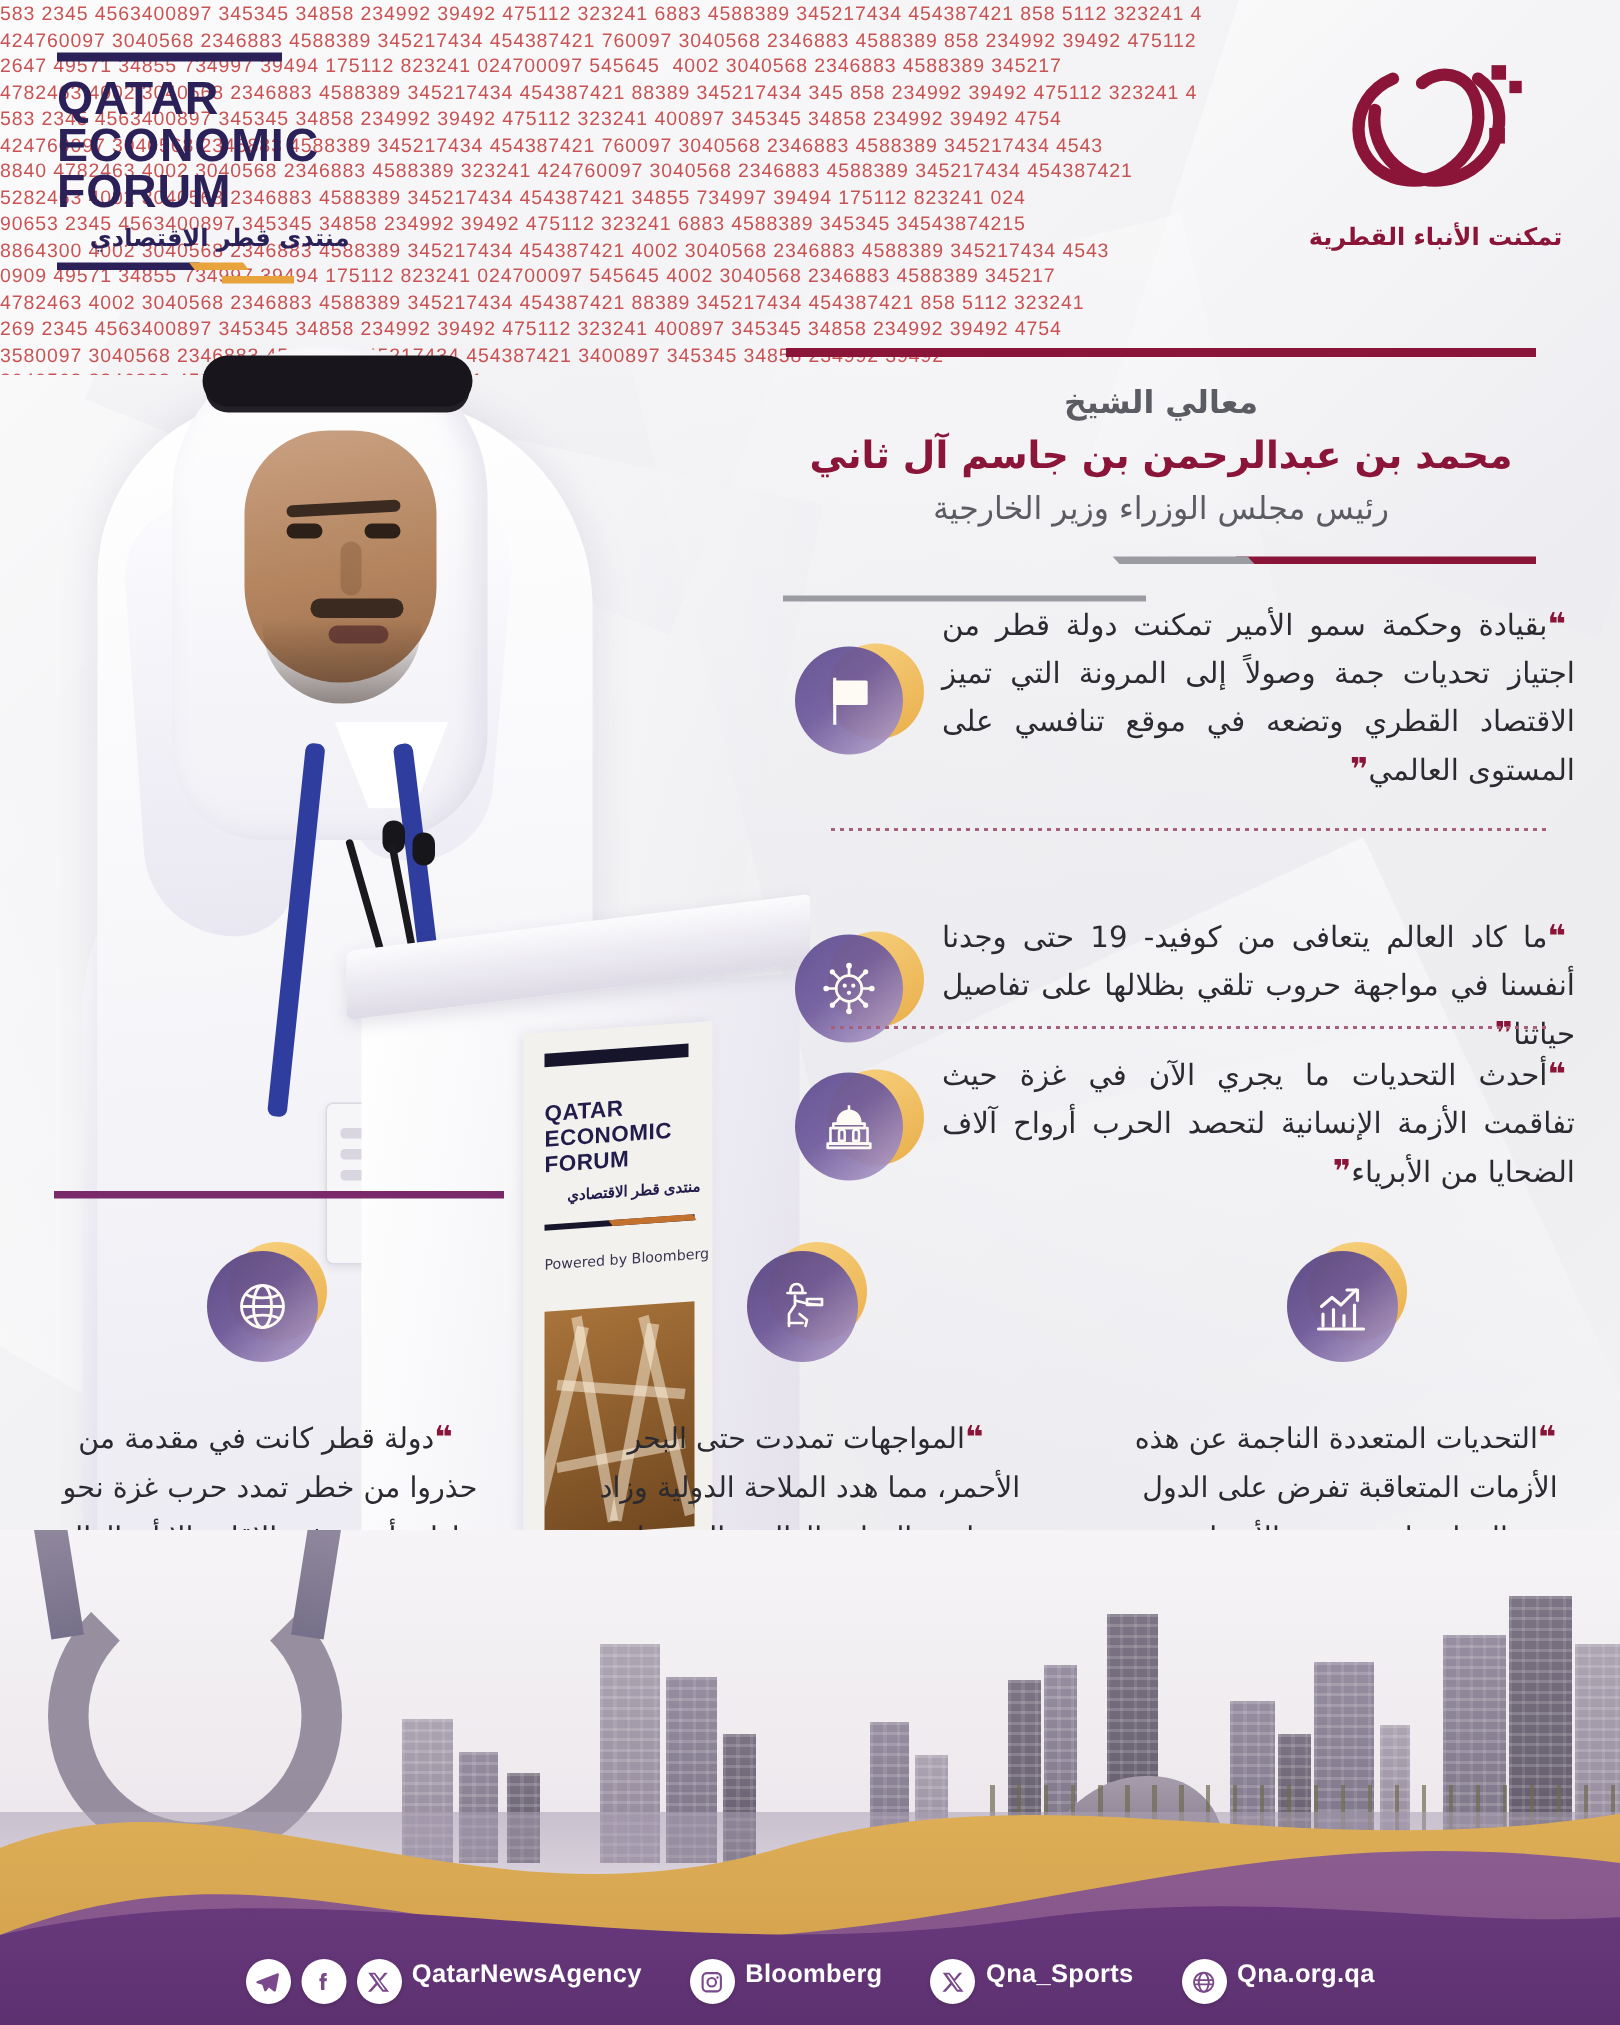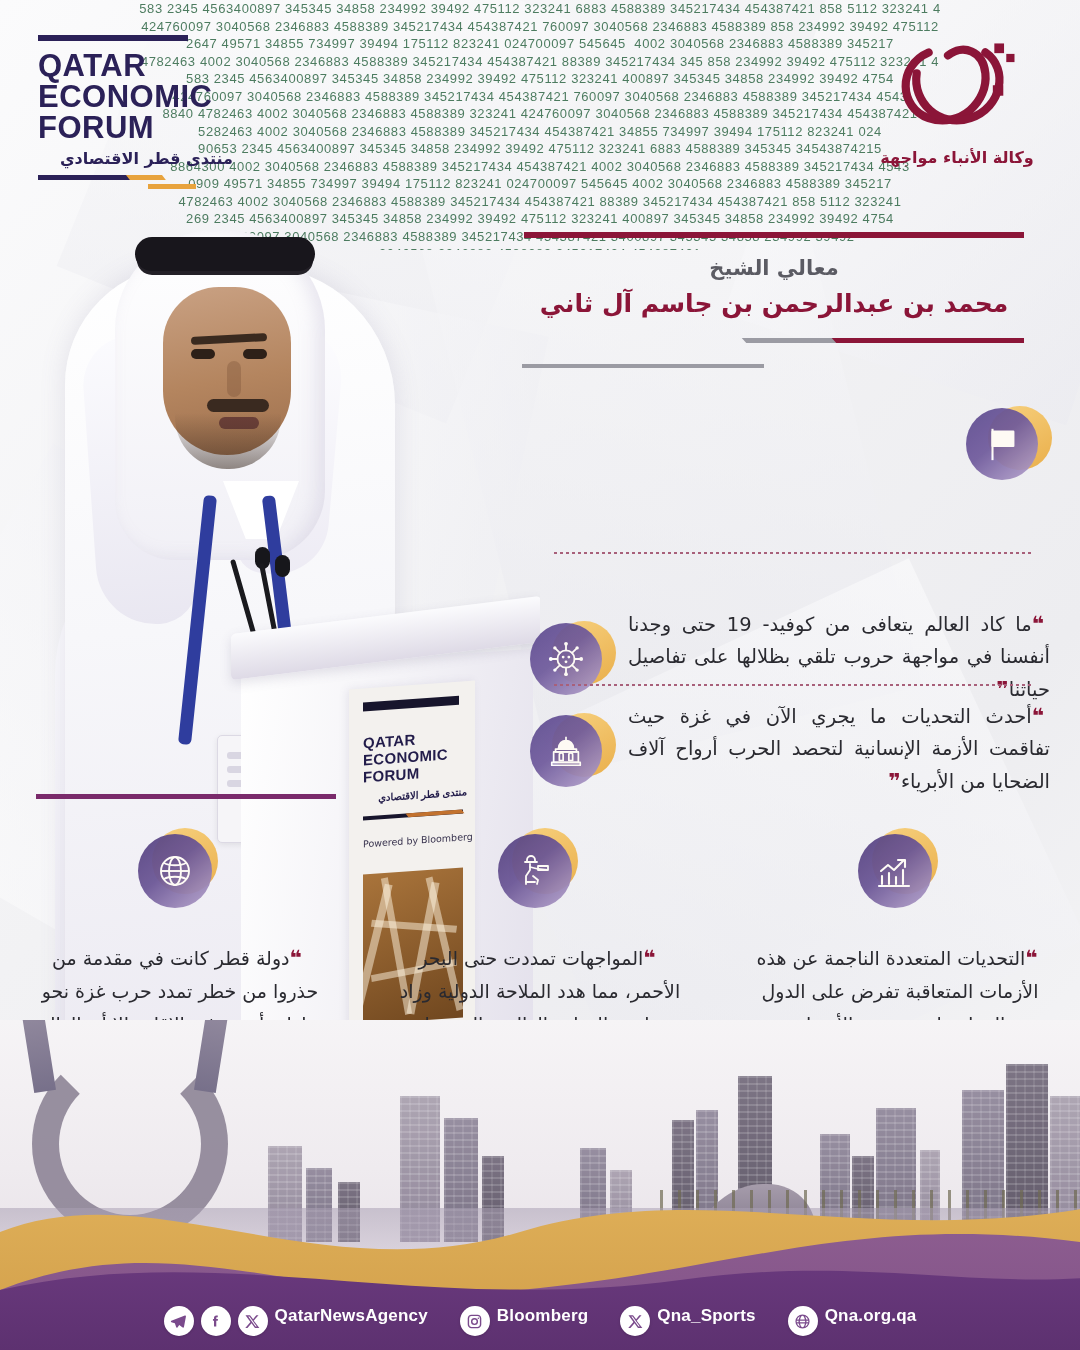--- a/index.html
+++ b/index.html
@@ -21,8 +21,8 @@
 
   
   .numband{position:absolute;top:0;left:0;width:1080px;height:250px;overflow:hidden;
-      color:#14532d;font-family:"Liberation Sans",sans-serif;font-size:13px;line-height:17.5px;
-      letter-spacing:.6px;white-space:pre;opacity:.75;direction:ltr;text-align:center;}
+      color:#b91c1c;font-family:"Liberation Sans",sans-serif;font-size:13px;line-height:17.5px;
+      letter-spacing:.6px;white-space:pre;opacity:.75;direction:ltr;text-align:left;}
   .numband .nl{display:block;}
 
   

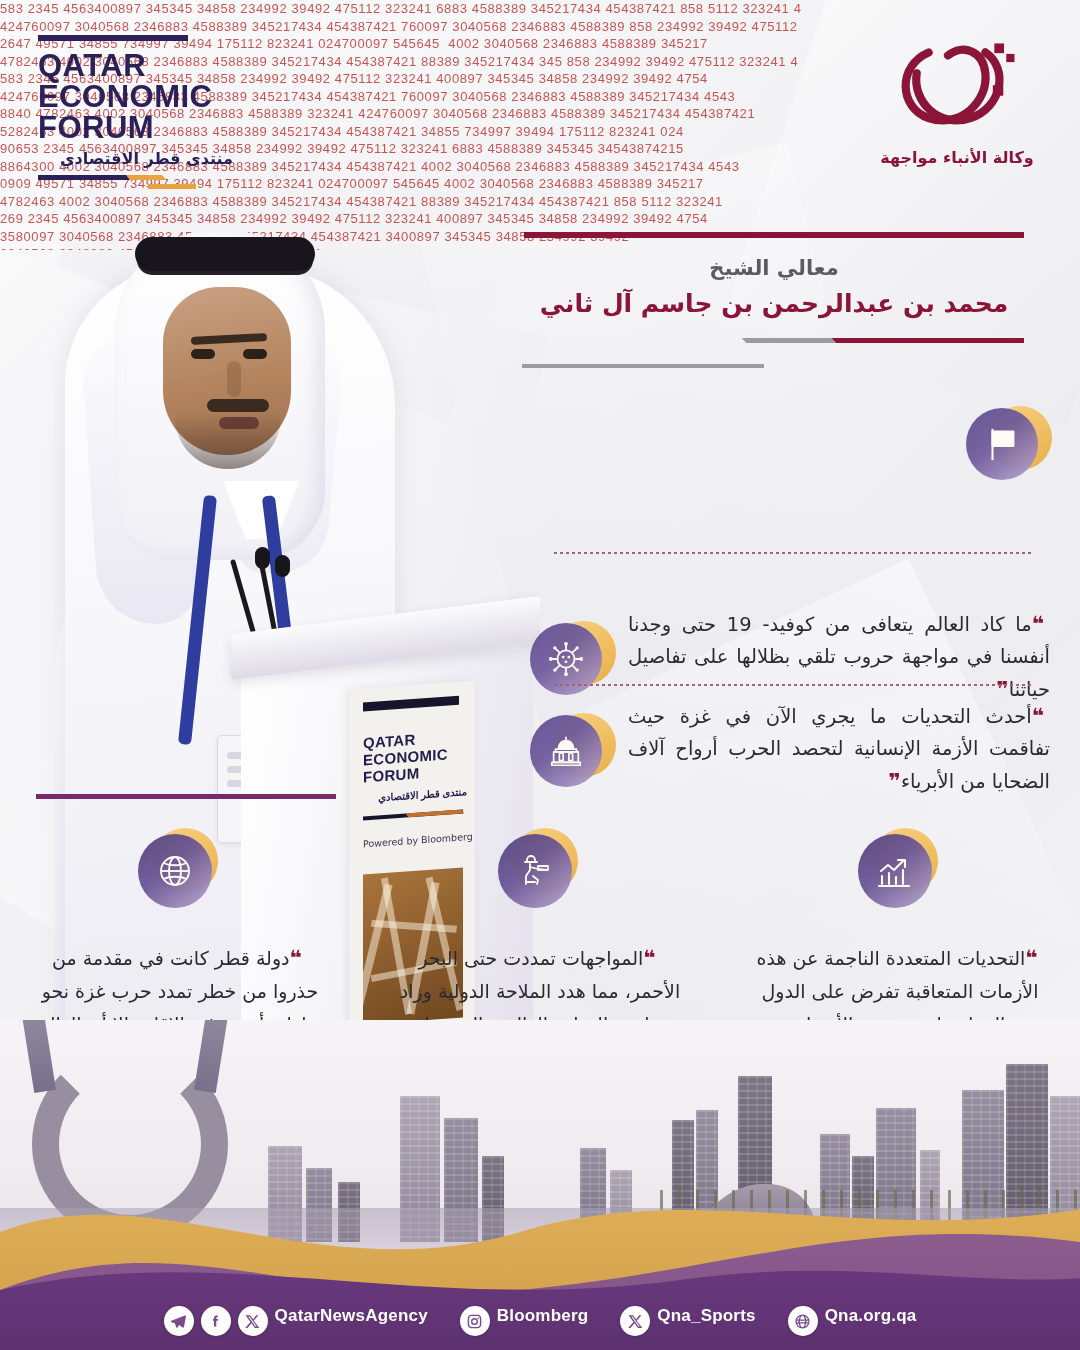--- a/index.html
+++ b/index.html
@@ -231,7 +231,7 @@
       <rect x="166" y="32" width="11" height="11" fill="#8B1538"></rect>
       <rect x="148" y="74" width="14" height="14" fill="#8B1538"></rect>
     </svg>
-    <div class="qna-ar">وكالة الأنباء مواجهة</div>
+    <div class="qna-ar">تمكنت الأنباء القطرية</div>
   </div>
 
   <div class="portrait">

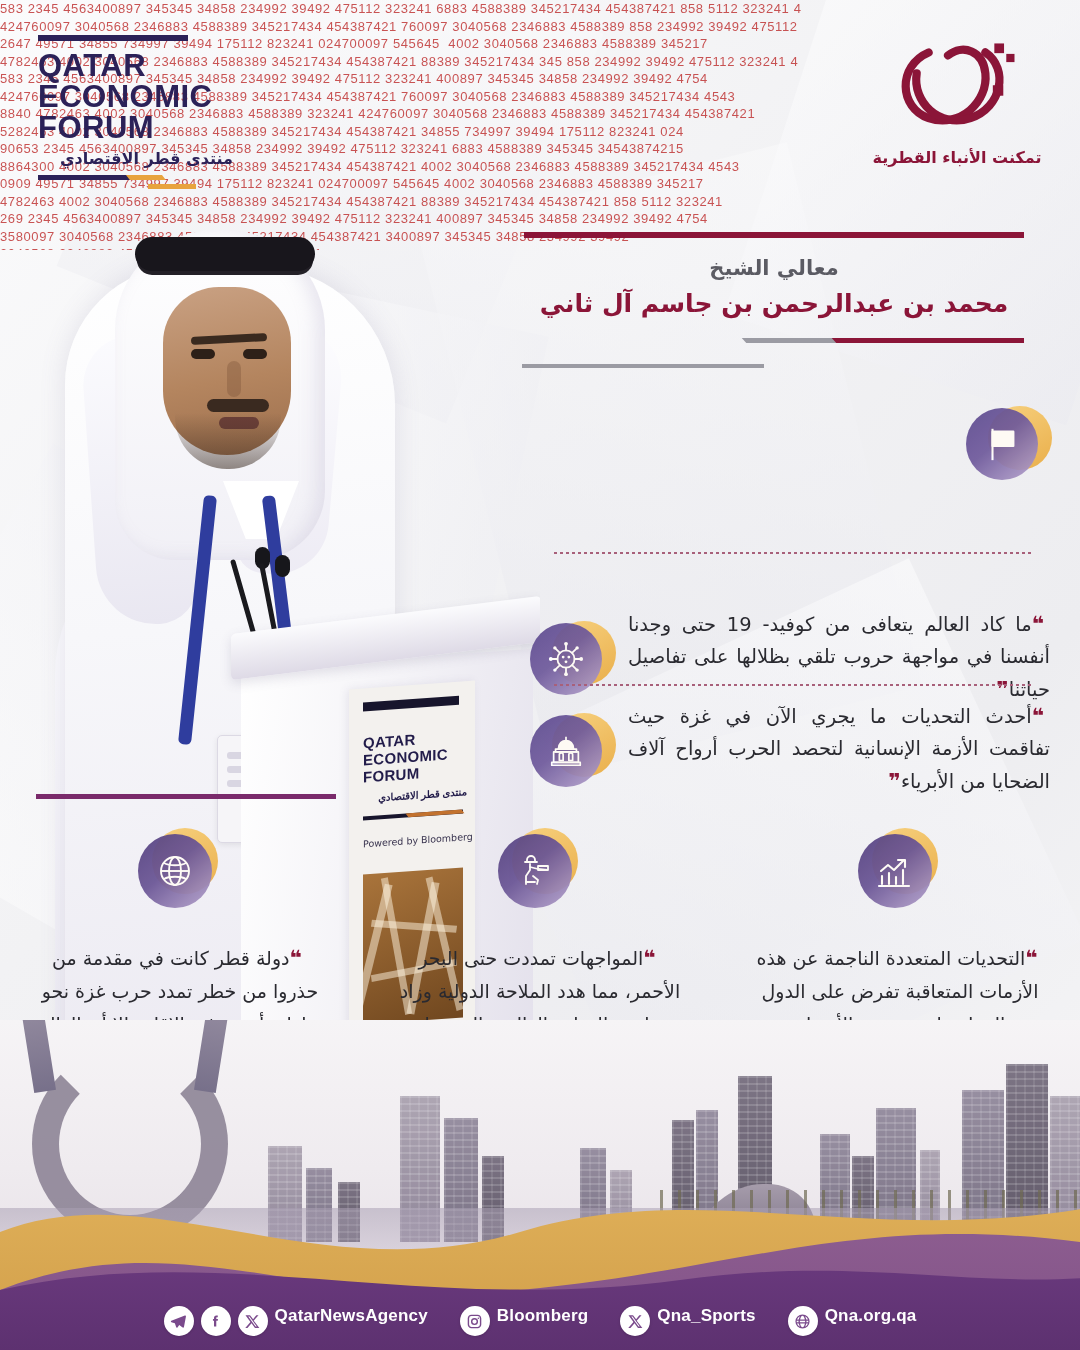--- a/index.html
+++ b/index.html
@@ -293,6 +293,7 @@
     <div class="rule-top"></div>
     <div class="nb-honor">معالي الشيخ</div>
     <div class="nb-name">محمد بن عبدالرحمن بن جاسم آل ثاني</div>
+    <div class="nb-role">رئيس مجلس الوزراء وزير الخارجية</div>
     <div class="rule-bot">
       <span class="rb1"></span>
         <span class="rb2"></span>

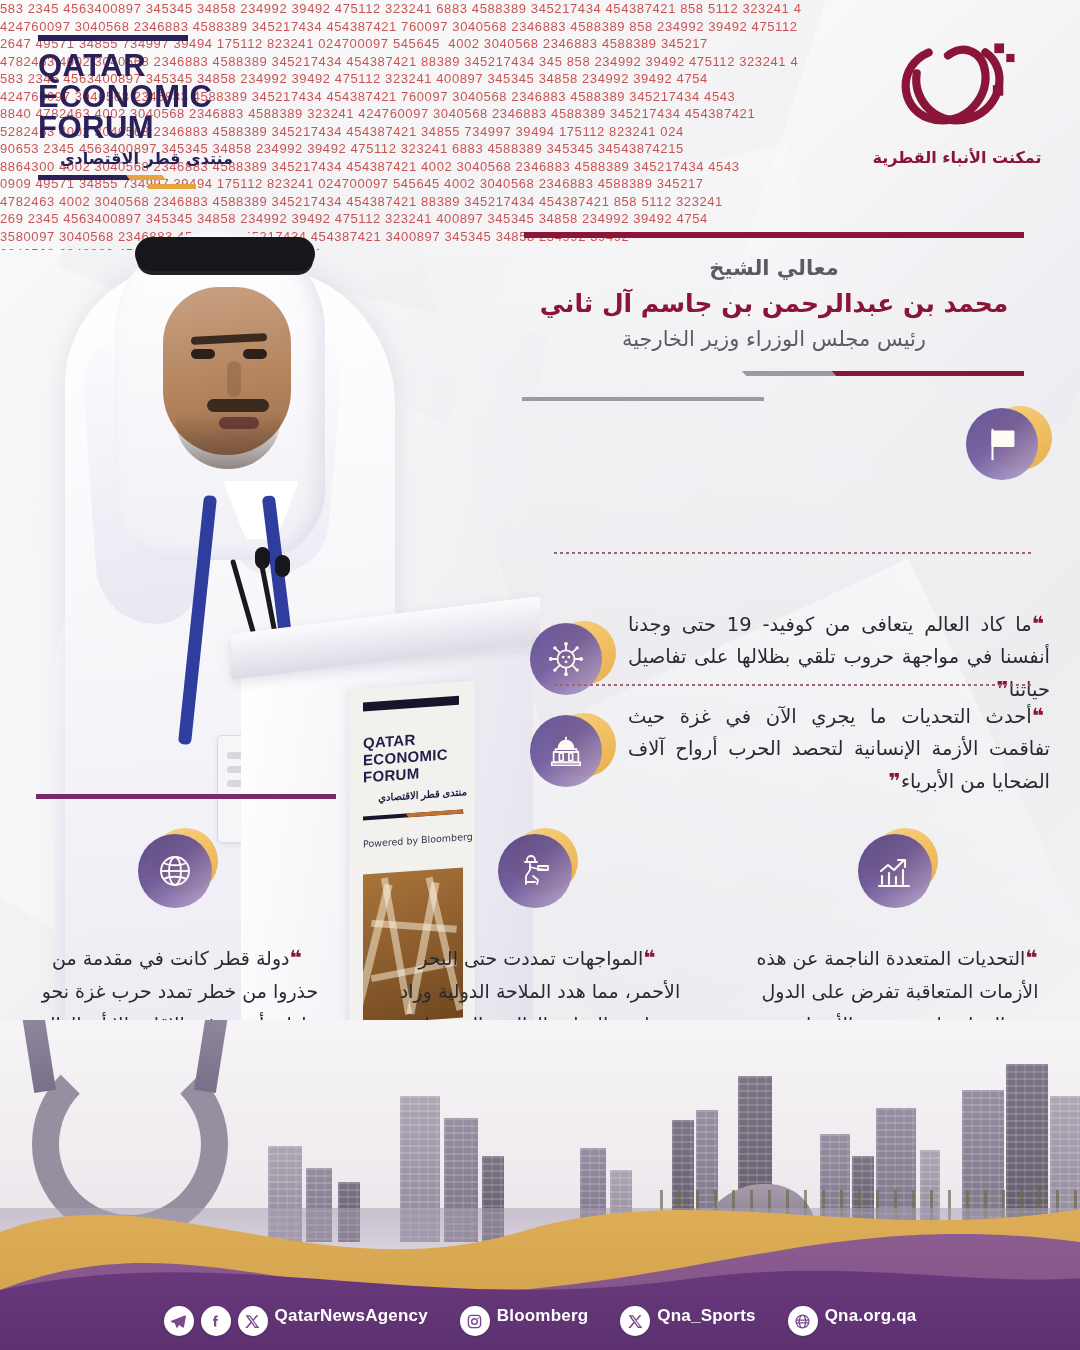--- a/index.html
+++ b/index.html
@@ -302,6 +302,7 @@
   </div>
 
   <div class="qrow r1">
+    <div class="qtext"><span class="qm close">❝</span><span>بقيادة وحكمة سمو الأمير تمكنت دولة قطر من اجتياز تحديات جمة وصولاً إلى المرونة التي تميز الاقتصاد القطري وتضعه في موقع تنافسي على المستوى العالمي</span><span class="qm open">❞</span></div>
     <div class="ibadge">
       <span class="gold"></span>
       <span class="purp">

